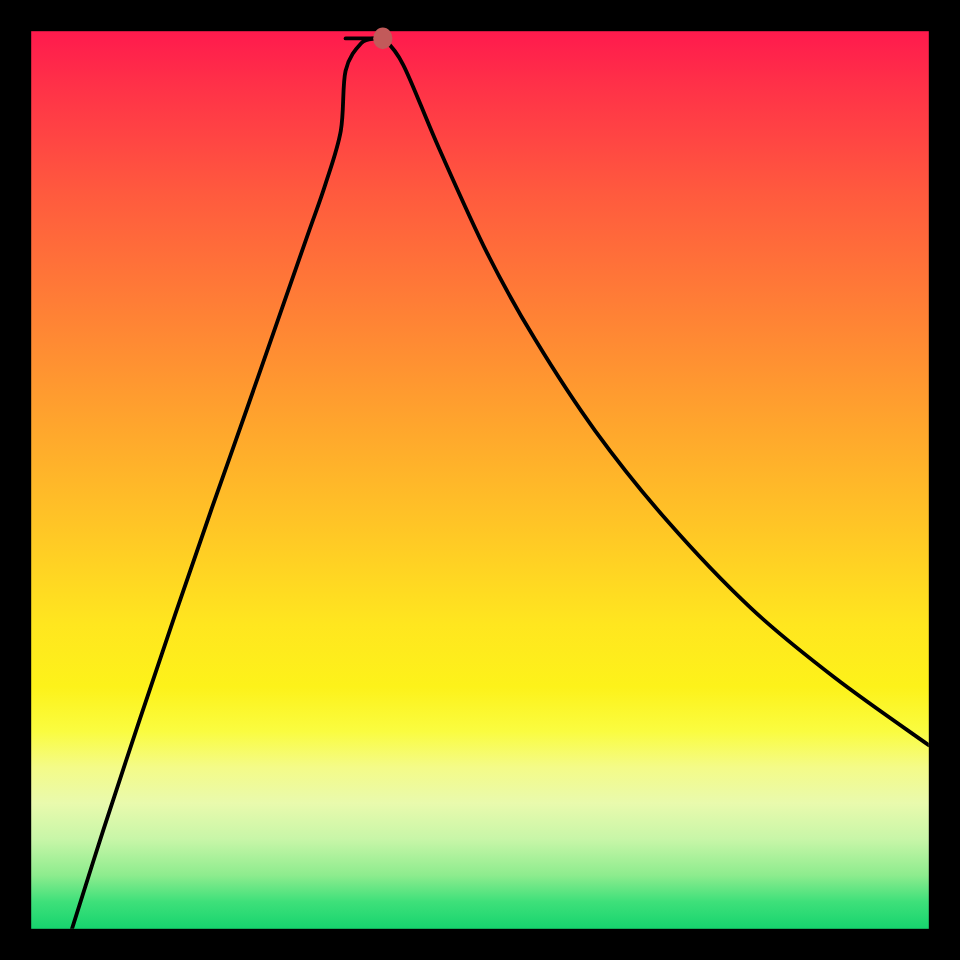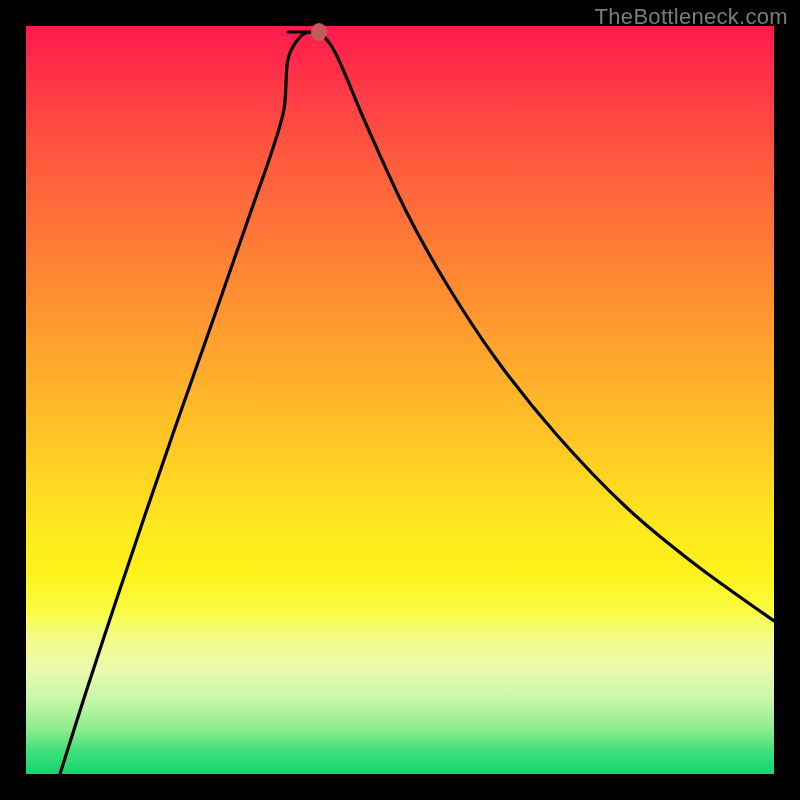--- a/index.html
+++ b/index.html
@@ -73,7 +73,6 @@
 <body>
 
 <div class="frame">
-  <div class="watermark">TheBottleneck.com</div>
 
   <div class="plot">
     <svg class="curve" width="748" height="748" viewBox="0 0 748 748">

